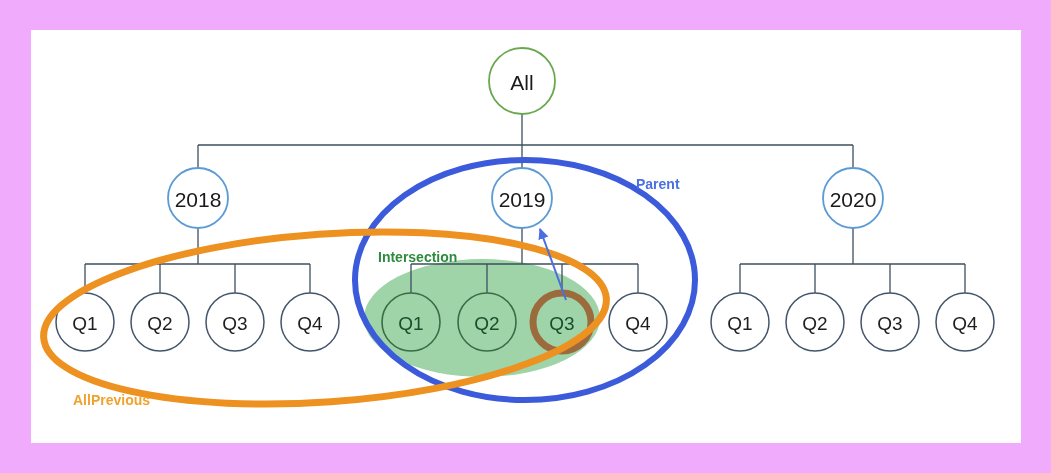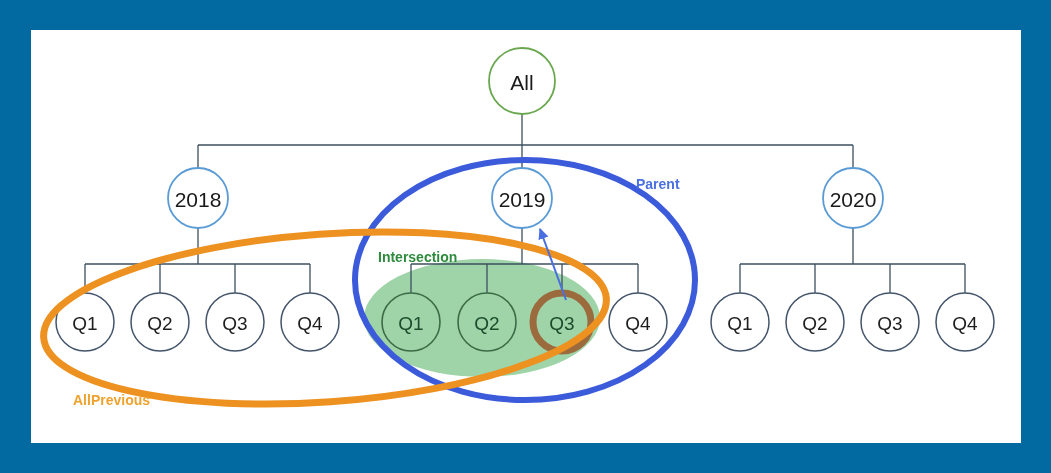--- a/index.html
+++ b/index.html
@@ -15,7 +15,7 @@
     position: relative;
     width: 1051px;
     height: 473px;
-    background: #0369a1;
+    background: #f0abfc;
   }
   #canvas-panel {
     position: absolute;

